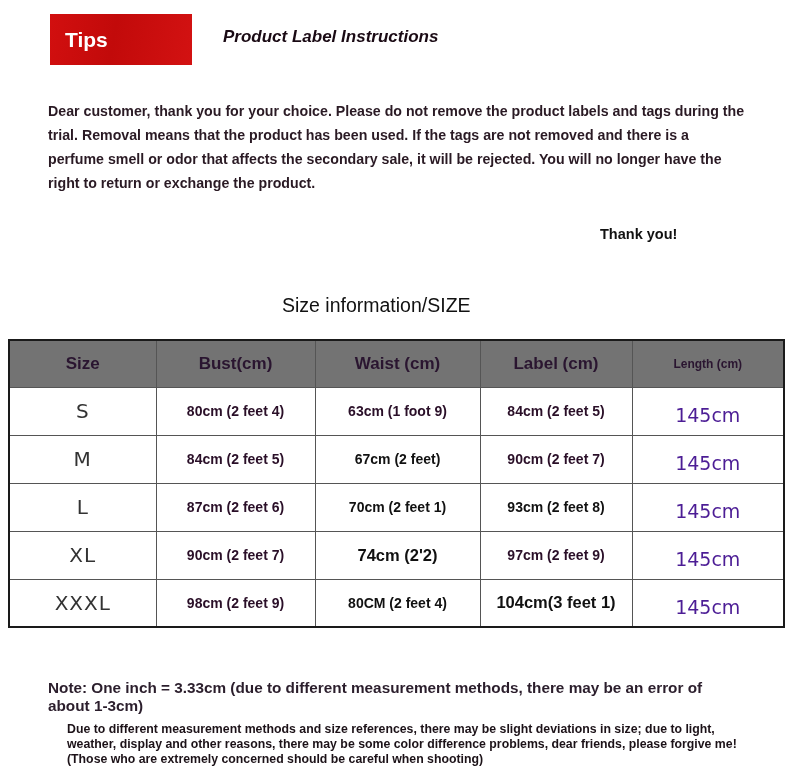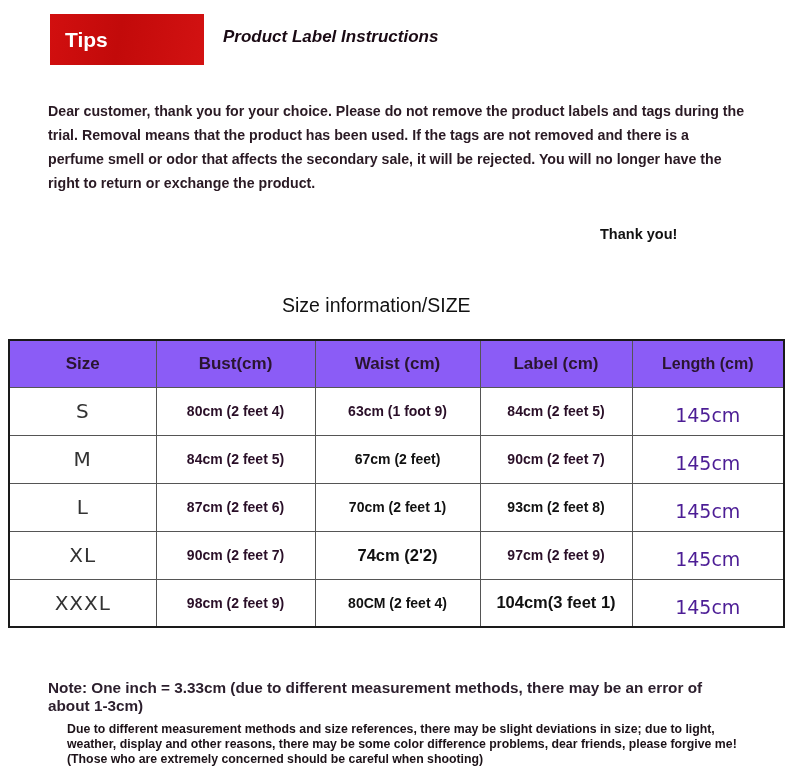--- a/index.html
+++ b/index.html
@@ -7,7 +7,7 @@
     body { position: relative; font-family: "Liberation Sans", "DejaVu Sans", sans-serif; color: #1a0f1a; }
 
     .tips-badge {
-      position: absolute; left: 50px; top: 14px; width: 154px; height: 51px;
+      position: absolute; left: 50px; top: 14px; width: 142px; height: 51px;
       background: linear-gradient(100deg, #d20f0f 0%, #c20a0a 45%, #d31212 100%);
       color: #ffffff; font-weight: bold; font-size: 21px;
       display: flex; align-items: center; padding-left: 15px;

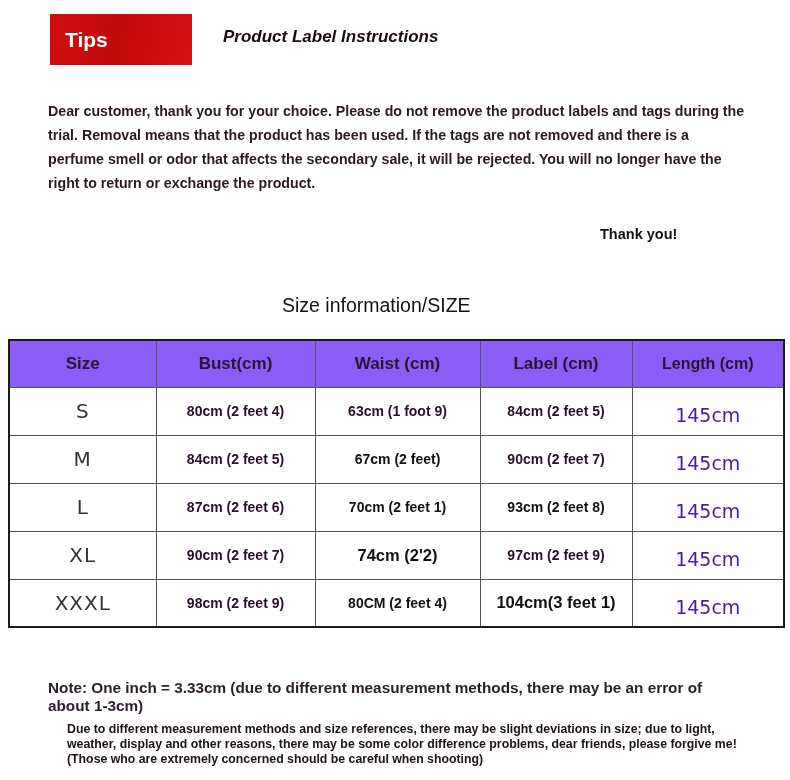--- a/index.html
+++ b/index.html
@@ -38,7 +38,7 @@
       border: 1px solid #555555; text-align: center; vertical-align: middle;
     }
     .size-table thead th {
-      background: #8b5cf6; height: 47px; font-weight: bold; color: #2a1530;
+      background: #737373; height: 47px; font-weight: bold; color: #2a1530;
       font-size: 17px;
     }
     .size-table thead th.len { font-size: 16px; margin-top: 28px; }

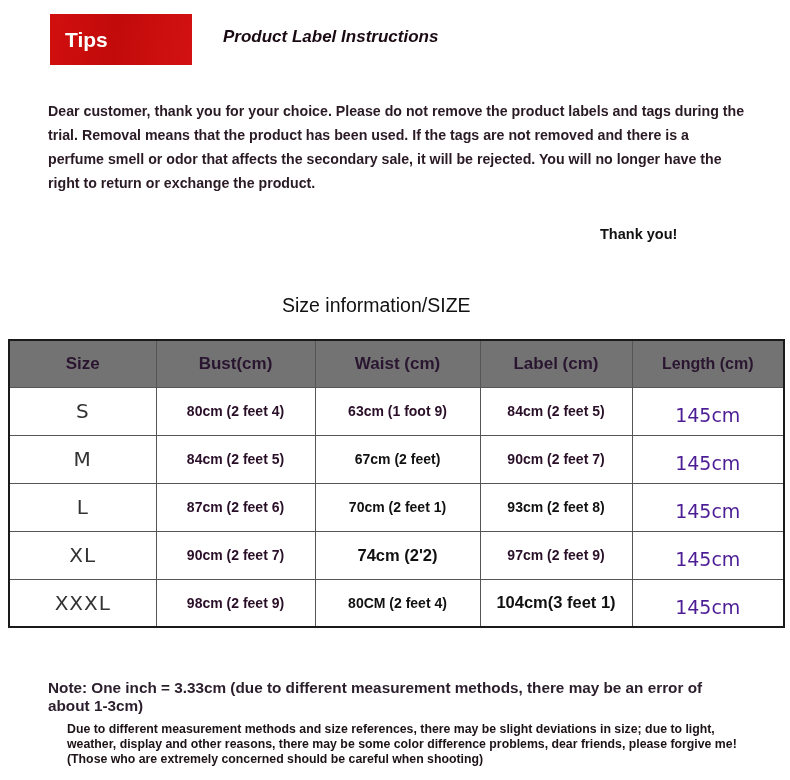--- a/index.html
+++ b/index.html
@@ -41,7 +41,7 @@
       background: #737373; height: 47px; font-weight: bold; color: #2a1530;
       font-size: 17px;
     }
-    .size-table thead th.len { font-size: 16px; margin-top: 28px; }
+    .size-table thead th.len { font-size: 12px; margin-top: 28px; }
     .size-table tbody td { height: 48px; background: #ffffff; }
     .size-table td.size-cell {
       font-family: "DejaVu Sans", sans-serif; font-weight: normal;

